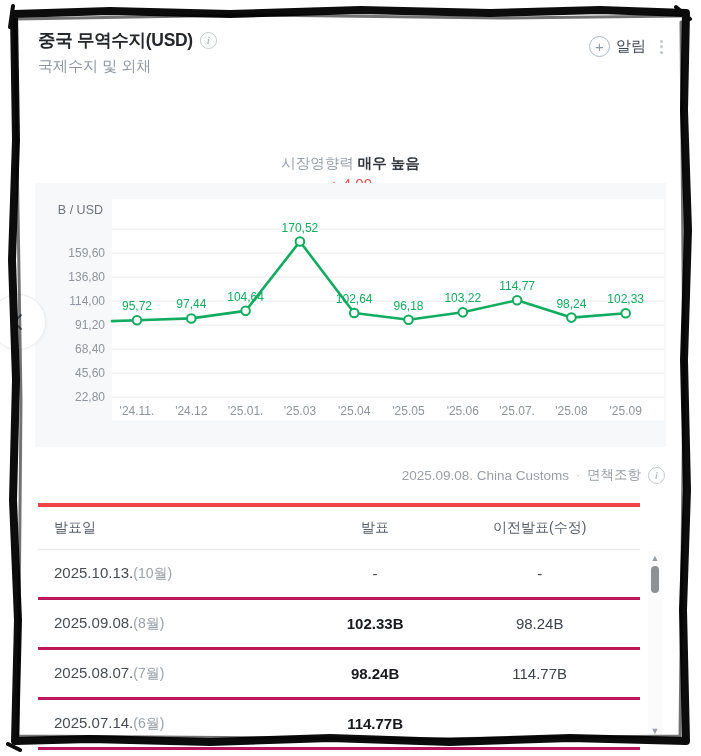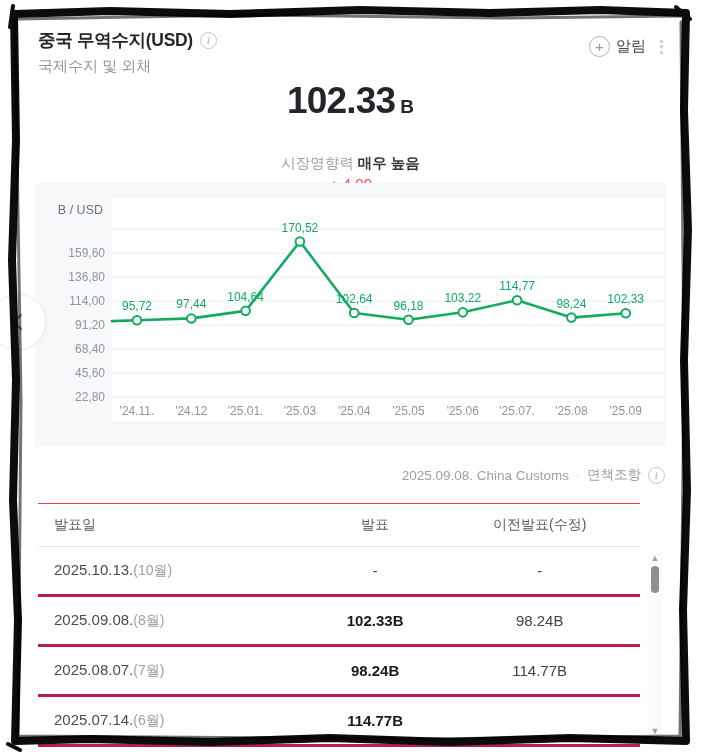--- a/index.html
+++ b/index.html
@@ -92,9 +92,6 @@
       </div>
   </div>
 
-  <div class="value-row">
-    <span class="big-value">102.33</span><span class="big-unit">B</span>
-  </div>
   <div class="change-row">
     <span class="change-arrow">▲</span><span>4.09</span>
   </div>

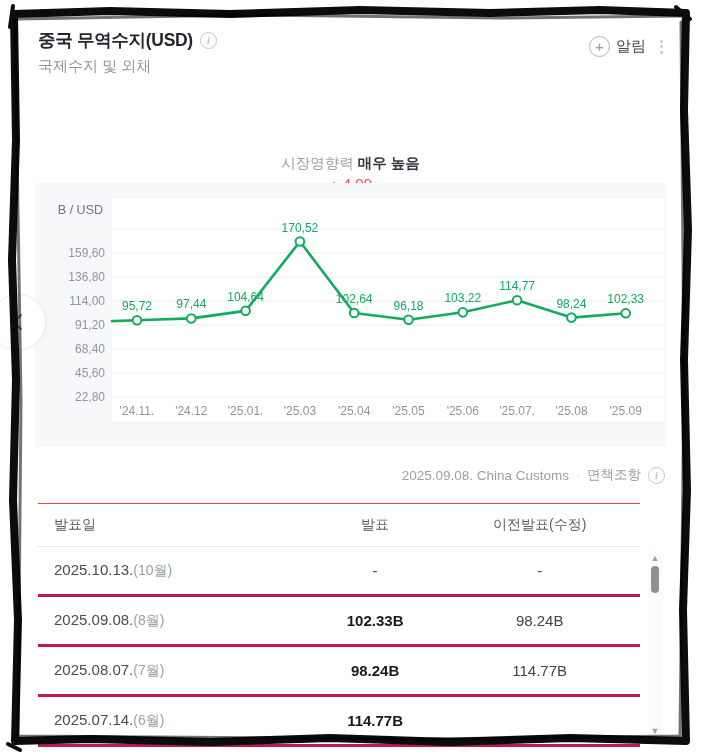--- a/index.html
+++ b/index.html
@@ -50,7 +50,7 @@
   
   .table{position:absolute;left:38px;top:503px;width:602px;}
   .t-head{display:grid;grid-template-columns:45% 22% 33%;align-items:center;height:42px;
-    border-top:1px solid #ef4444;border-bottom:1px solid #e7e7e7;font-size:14px;color:#565d66;}
+    border-top:4px solid #ef4444;border-bottom:1px solid #e7e7e7;font-size:14px;color:#565d66;}
   .t-row{display:grid;grid-template-columns:45% 22% 33%;align-items:center;height:47px;
     border-bottom:3px solid #be185d;font-size:15px;}
   .c1{padding-left:16px;text-align:left;}

